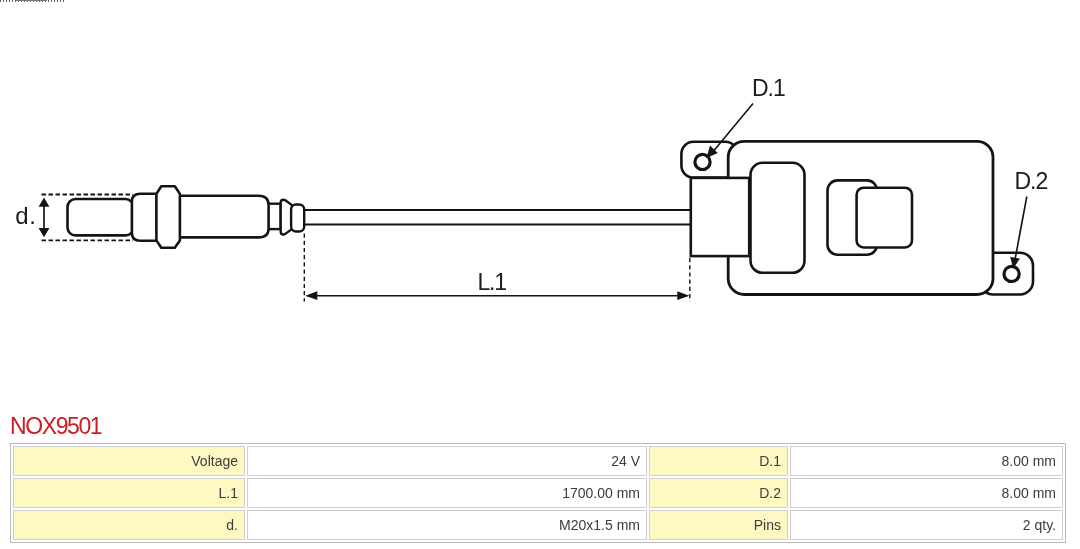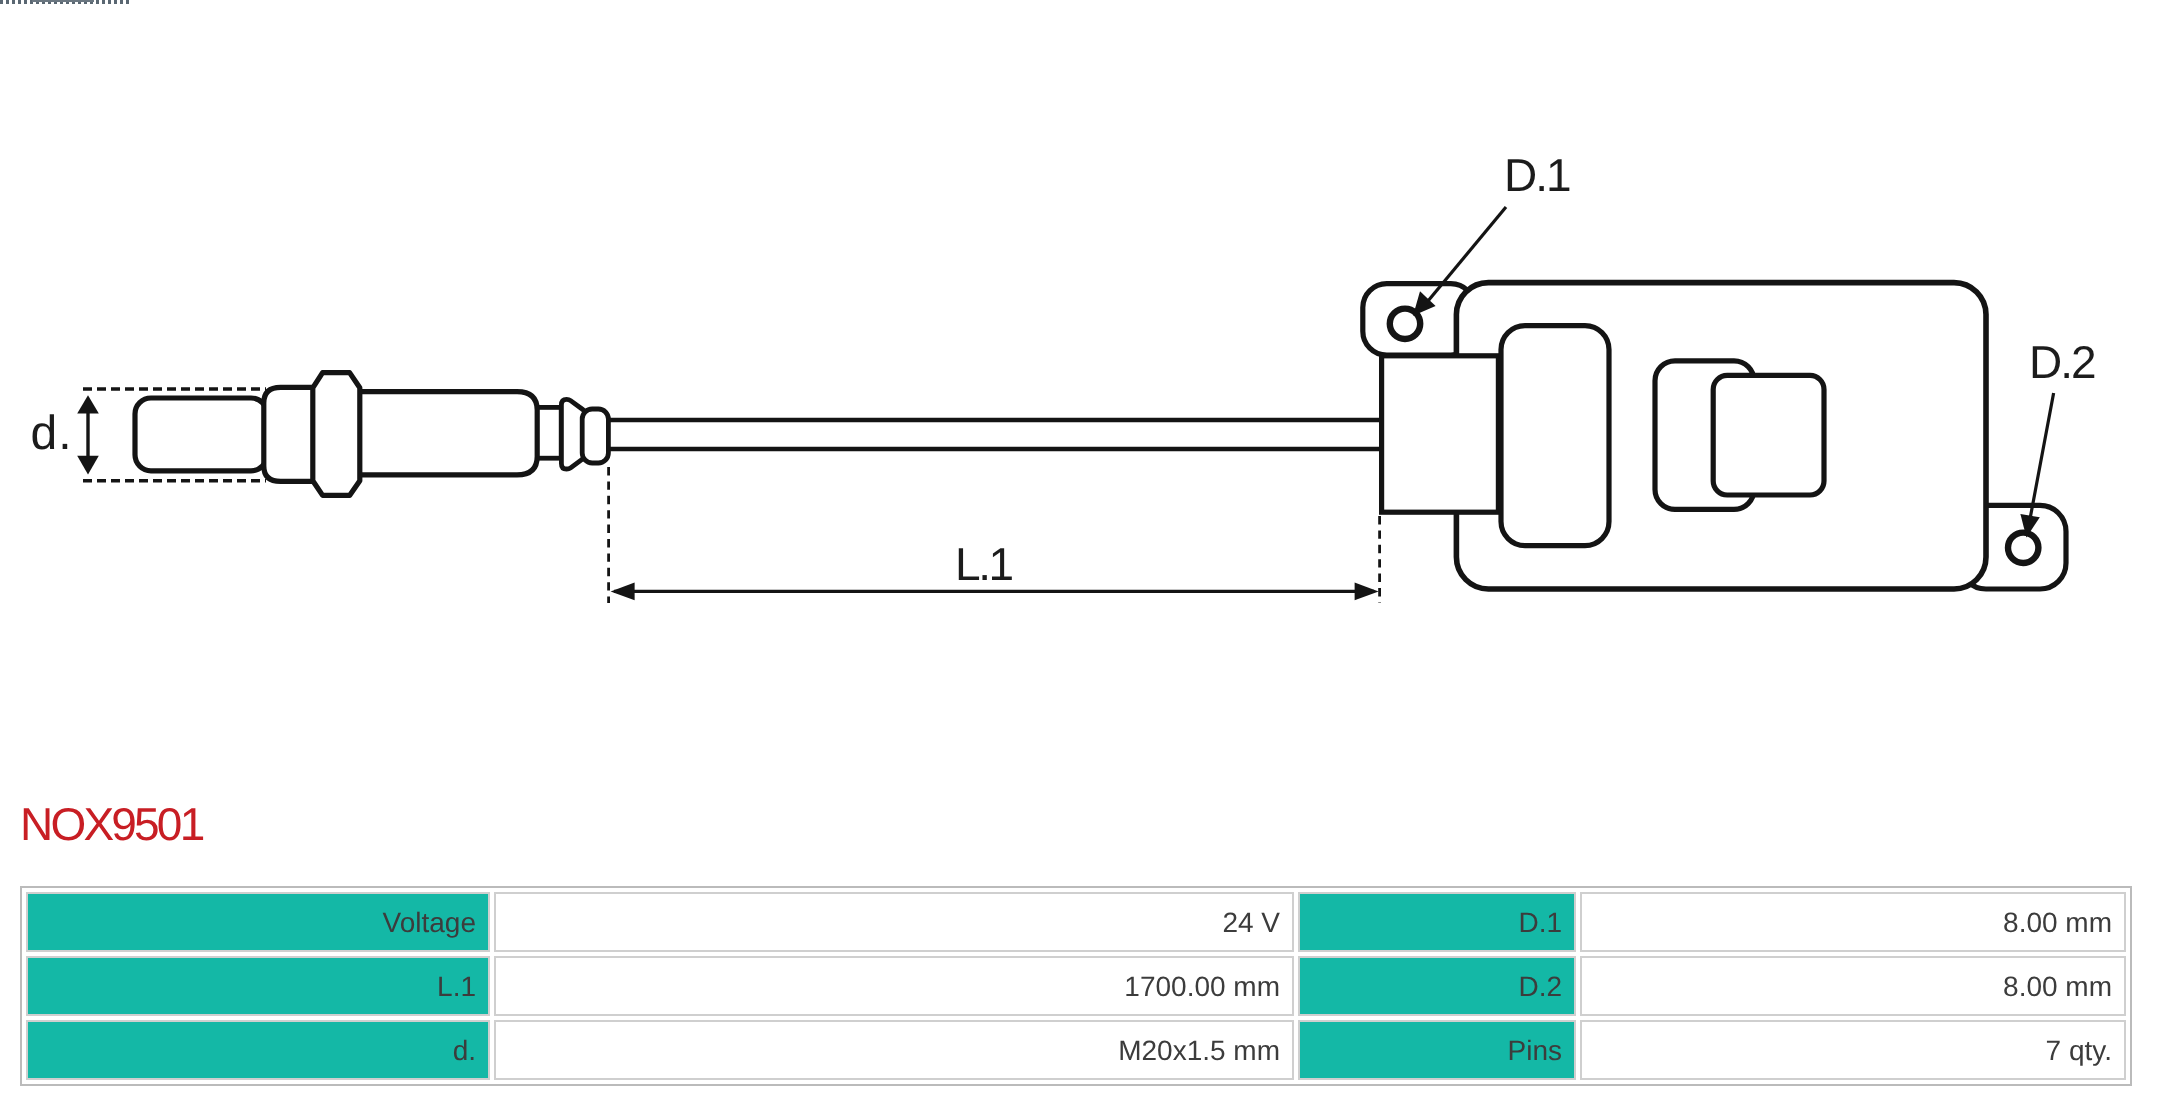--- a/index.html
+++ b/index.html
@@ -8,7 +8,7 @@
     background:repeating-linear-gradient(90deg,#5a6772 0 1.5px,#fff 1.5px 3px);}
   #logo b{position:absolute;left:16px;top:0;width:31px;height:1px;background:#6a7680;}
   svg{position:absolute;left:0;top:0;}
-  #pn{position:absolute;left:10px;top:399px;font-size:23px;letter-spacing:-1.4px;color:#c81e24;}
+  #pn{position:absolute;left:10px;top:413px;font-size:23px;letter-spacing:-1.4px;color:#c81e24;}
   table{position:absolute;left:10px;top:443px;border-collapse:separate;border-spacing:2px;
     border:1px solid #bbbbbb;table-layout:fixed;}
   td{border:1px solid #cfcfcf;height:28px;font-size:14px;color:#3c3c3c;

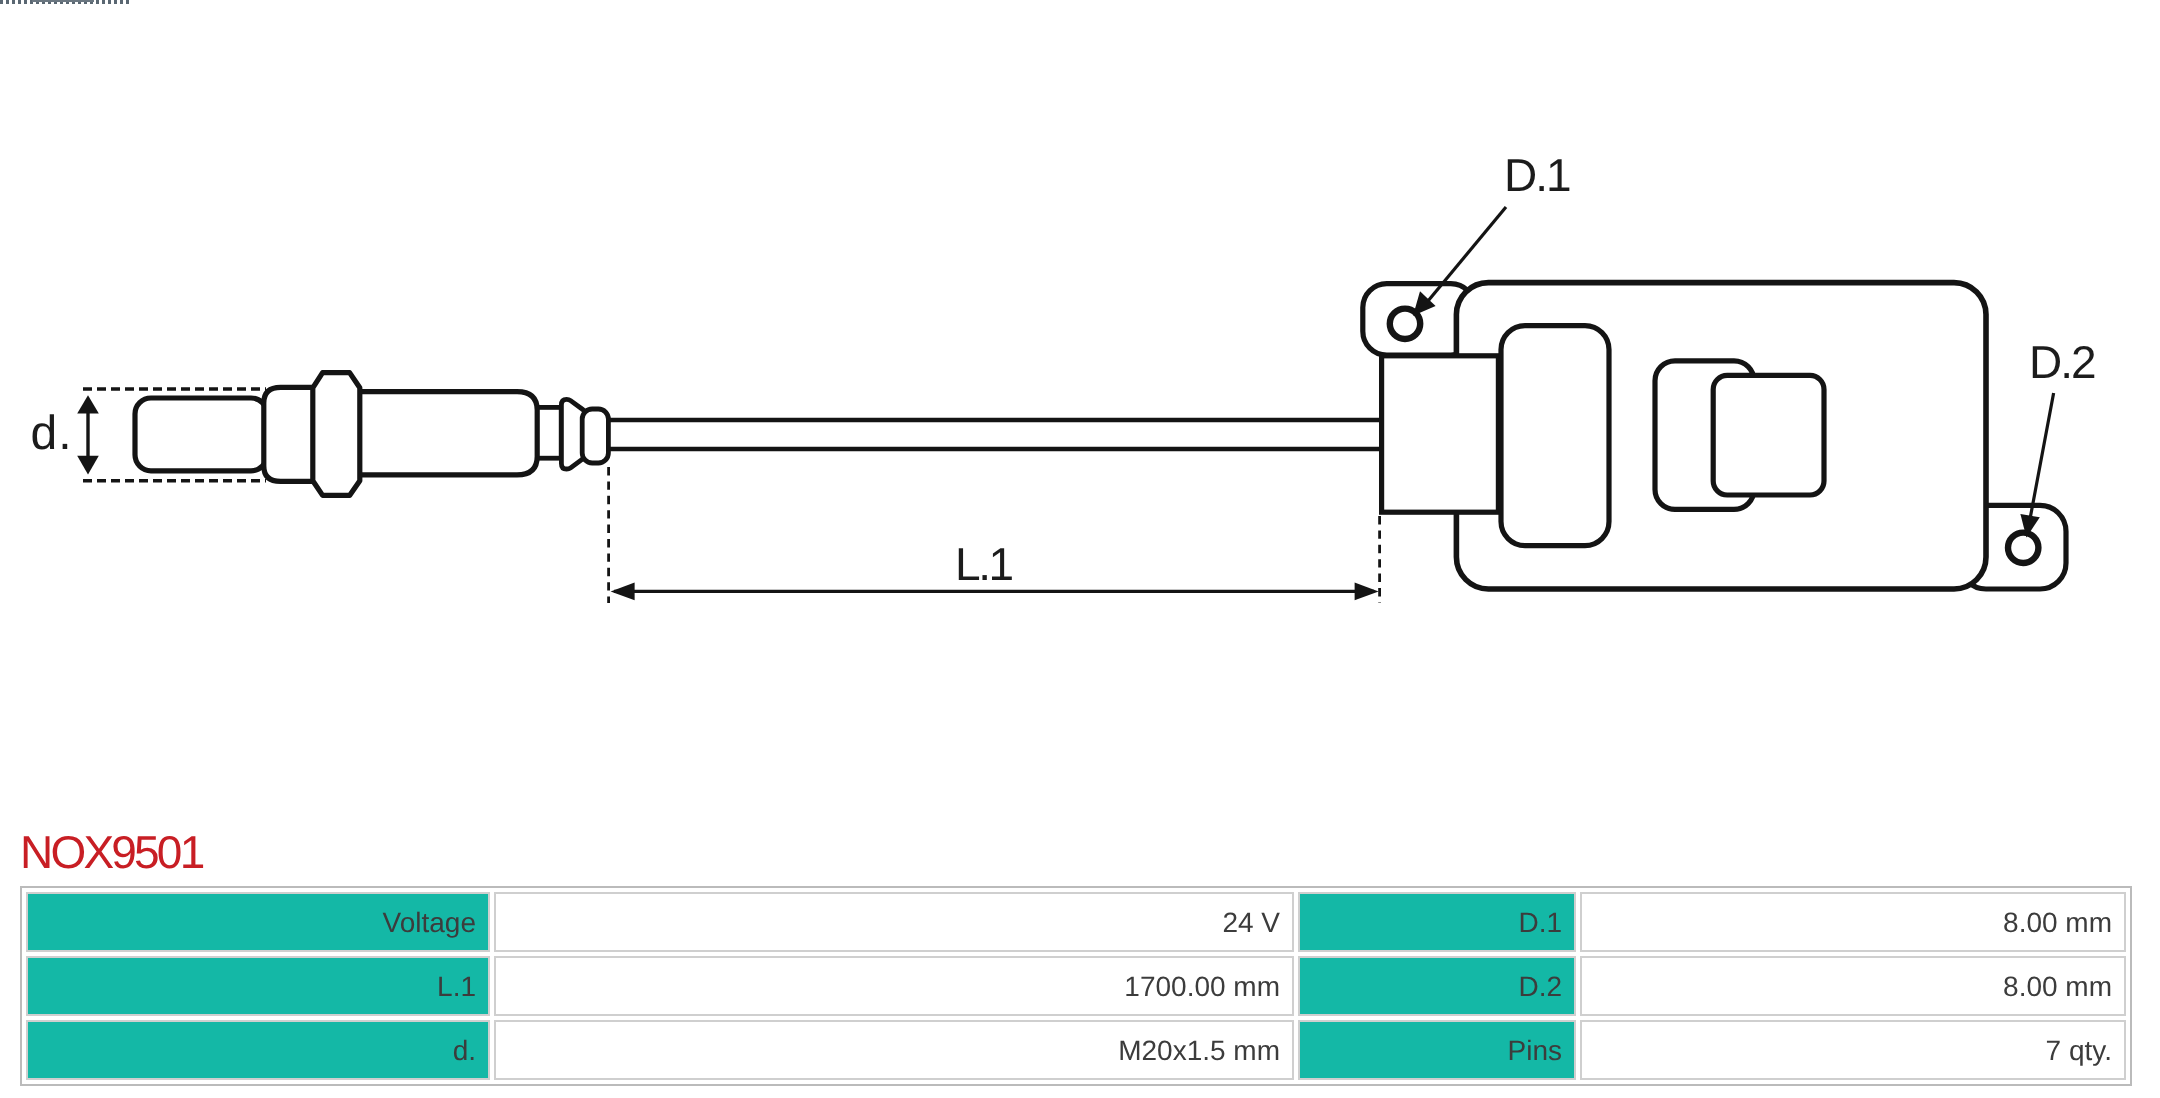--- a/index.html
+++ b/index.html
@@ -13,7 +13,7 @@
     border:1px solid #bbbbbb;table-layout:fixed;}
   td{border:1px solid #cfcfcf;height:28px;font-size:14px;color:#3c3c3c;
      text-align:right;padding:0 6px 0 0;white-space:nowrap;overflow:hidden;}
-  td.l{background:#14b8a6;}
+  td.l{background:#fef9c3;}
   td.v{background:#ffffff;padding-left:32px;}
 </style>
 </head>

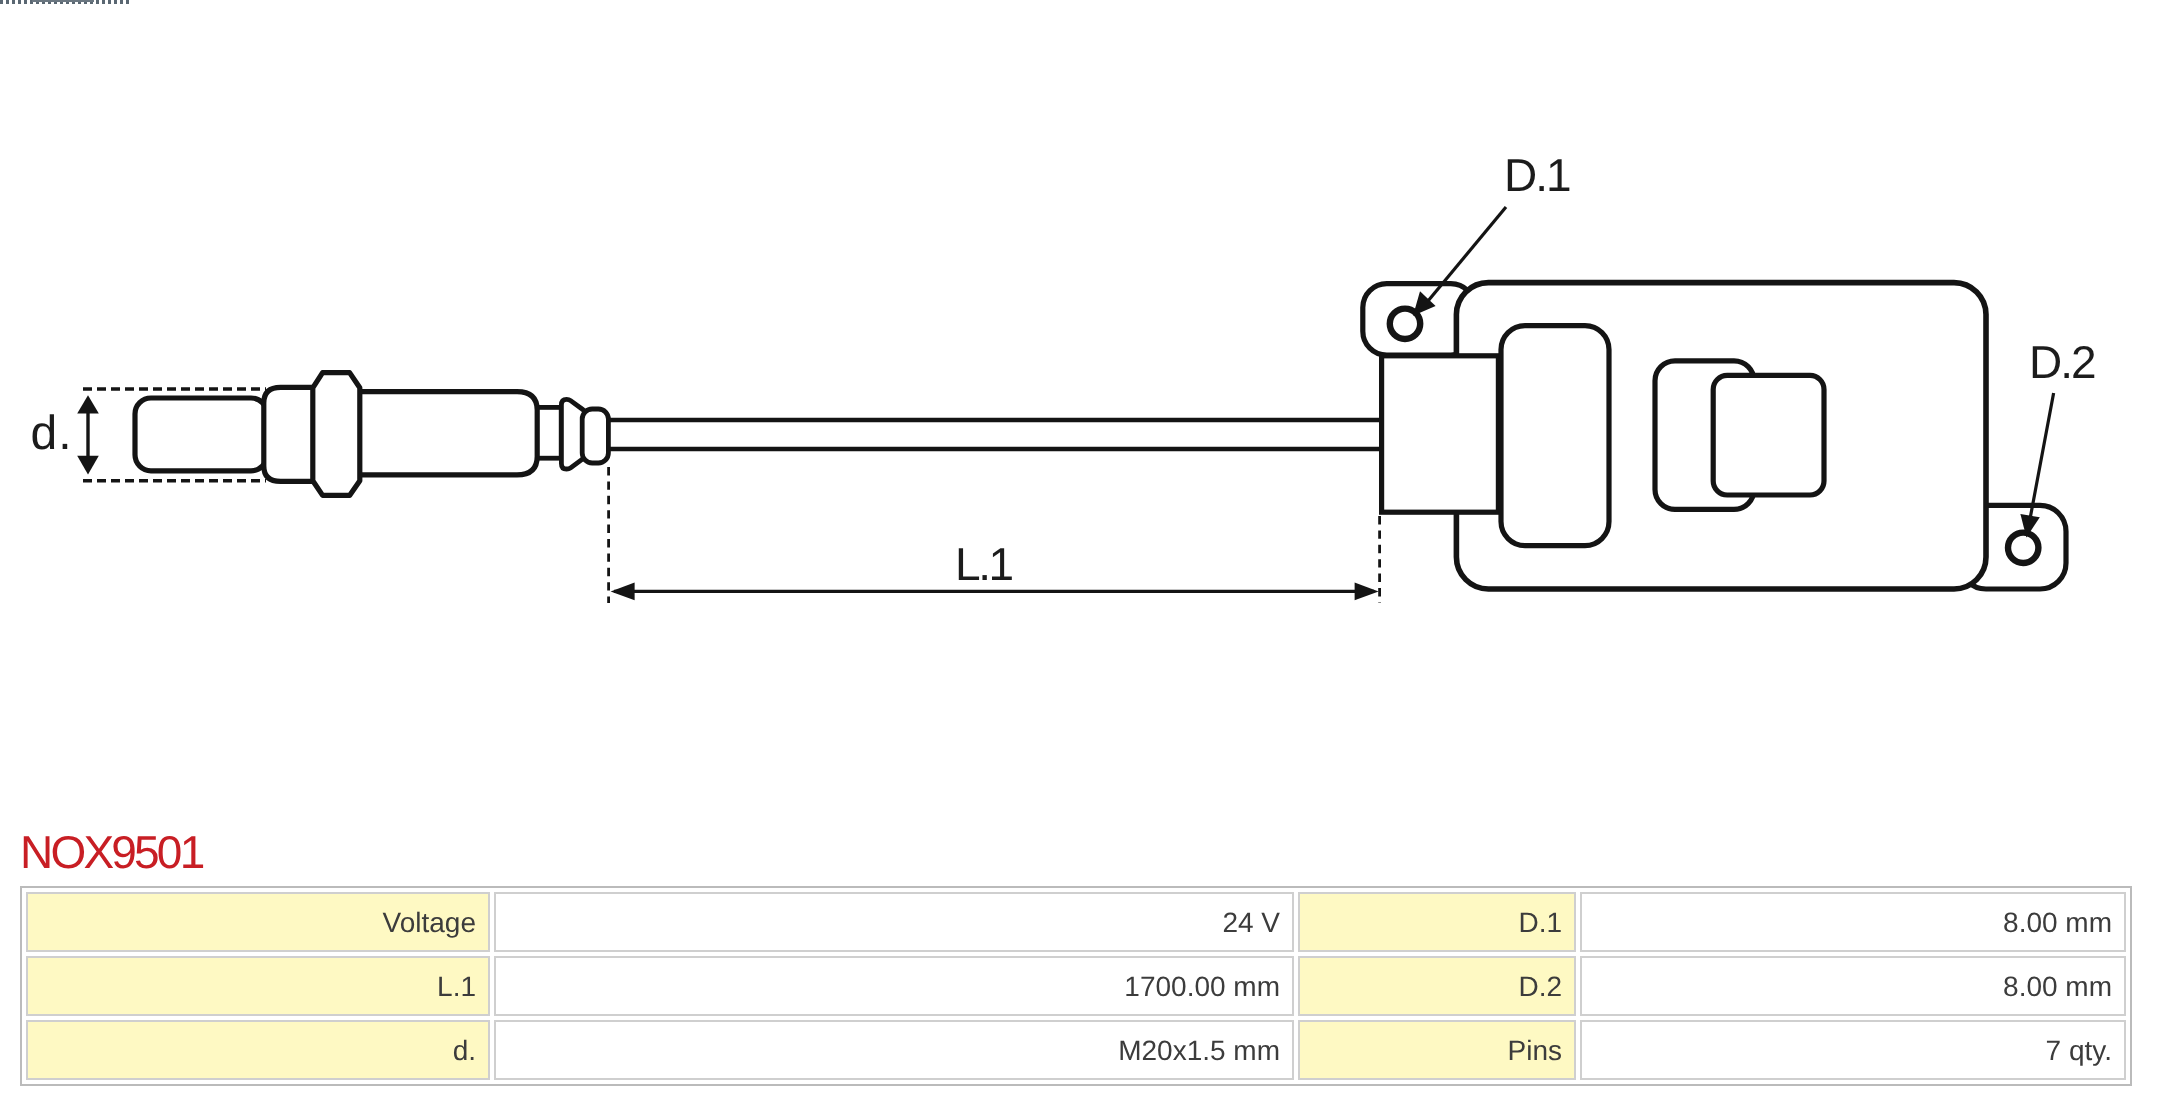--- a/index.html
+++ b/index.html
@@ -95,7 +95,7 @@
         <td class="l">d.</td>
         <td class="v">M20x1.5 mm</td>
         <td class="l">Pins</td>
-        <td class="v">7 qty.</td>
+        <td class="v">2 qty.</td>
       </tr>
 </tbody>
   </table>

